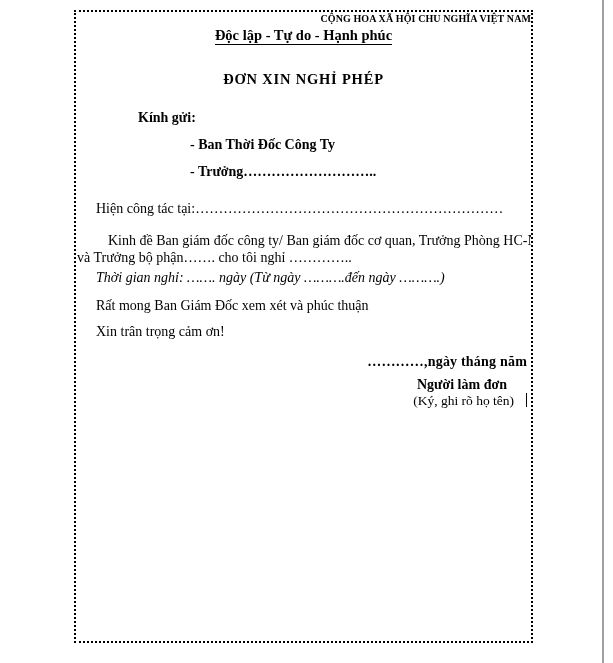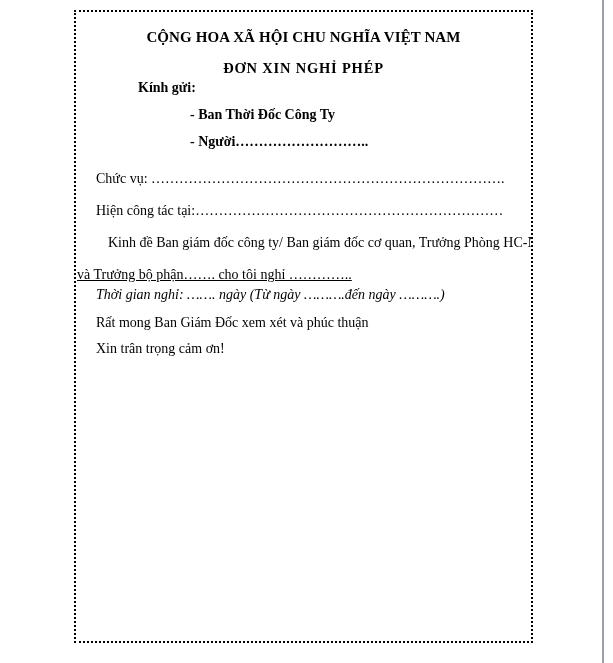--- a/index.html
+++ b/index.html
@@ -48,11 +48,11 @@
 
   
   .nat-title {
-    text-align: center;
-    font-weight: bold;
-    font-size: 15px;
+    text-align: right;
+    font-weight: bold;
+    font-size: 10px;
     letter-spacing: 0.1px;
-    margin-top: 17px;
+    margin-top: 1px;
     line-height: 1.15;
     white-space: nowrap;
   }

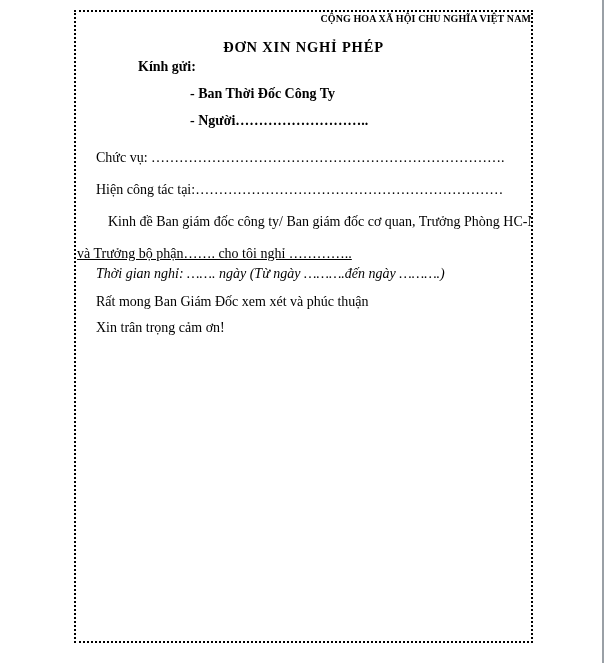--- a/index.html
+++ b/index.html
@@ -185,6 +185,9 @@
 
     <div class="nat-title">CỘNG HOA XÃ HỘI CHU NGHĨA VIỆT NAM</div>
 
+    <div class="nat-sub-wrap">
+      <span class="nat-sub">Độc lập - Tự do - Hạnh phúc</span>
+    </div>
 
     <div class="doc-title">ĐƠN XIN NGHỈ PHÉP</div>
 

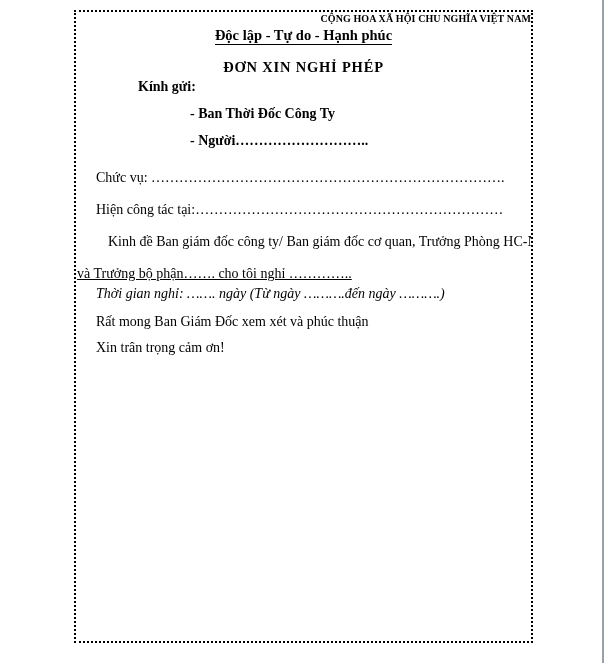--- a/index.html
+++ b/index.html
@@ -75,7 +75,7 @@
     font-weight: bold;
     font-size: 14.5px;
     letter-spacing: 0.8px;
-    margin-top: 14px;
+    margin-top: 26px;
   }
 
   

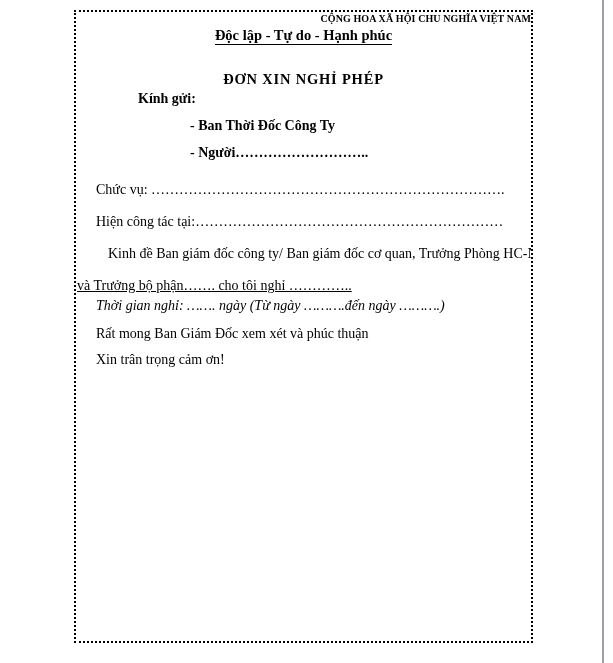--- a/index.html
+++ b/index.html
@@ -80,7 +80,7 @@
 
   
   .recipients {
-    margin-top: 3px;
+    margin-top: 22px;
     padding-left: 62px;
   }
   .recip-label {

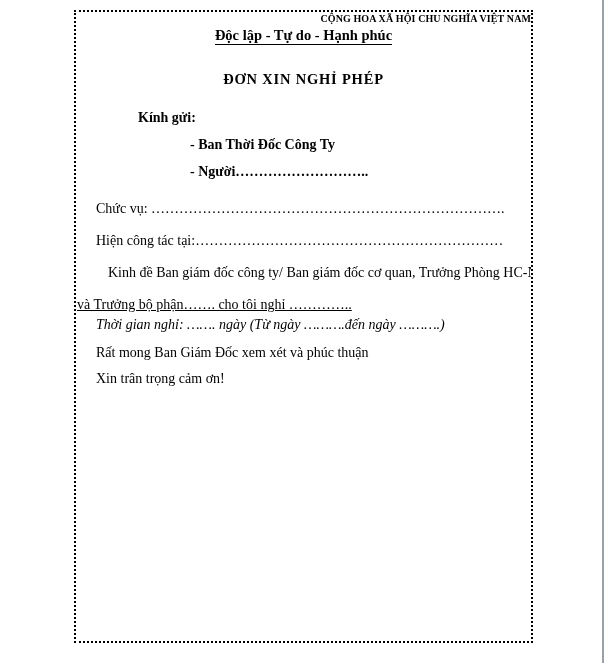--- a/index.html
+++ b/index.html
@@ -194,7 +194,7 @@
     <div class="recipients">
       <div class="recip-label">Kính gửi:</div>
       <div class="recip-item">- Ban Thời Đốc Công Ty</div>
-      <div class="recip-item">- Người………………………..</div>
+      <div class="recip-item">- Trưởng………………………..</div>
     </div>
 
     <div class="body-block">

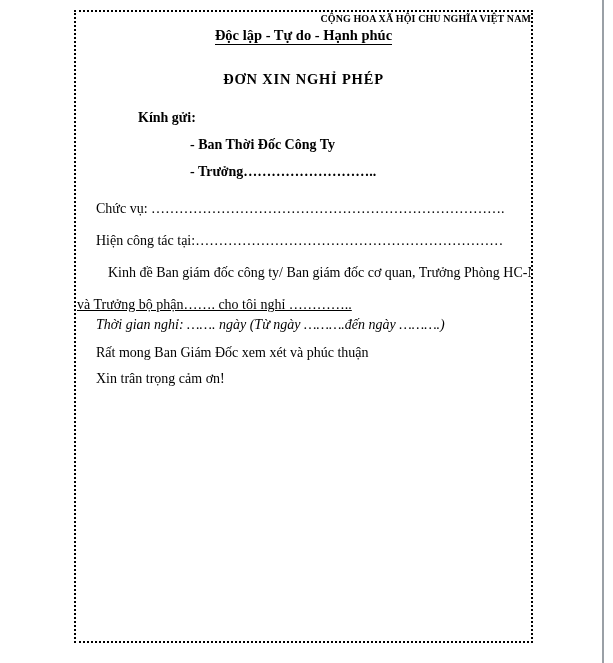--- a/index.html
+++ b/index.html
@@ -200,7 +200,6 @@
     <div class="body-block">
 
 
-      <div class="field-line">Chức vụ: ………………………………………………………………….</div>
 
       <div class="field-line">Hiện công tác tại:…………………………………………………………</div>
 

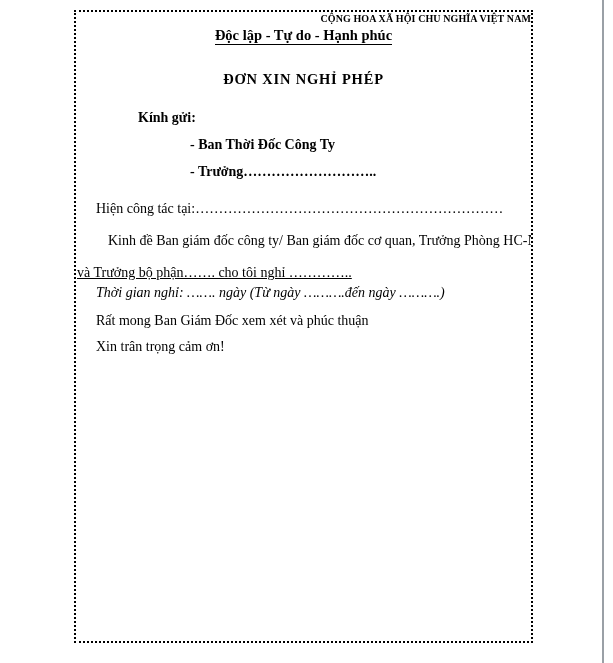--- a/index.html
+++ b/index.html
@@ -121,9 +121,8 @@
   }
   .para-line-2 {
     padding-left: 1px;
-    margin-top: 18px;
-    white-space: nowrap;
-    text-decoration: underline;
+    margin-top: 3px;
+    white-space: nowrap;
   }
   .tight-line {
     padding-left: 20px;

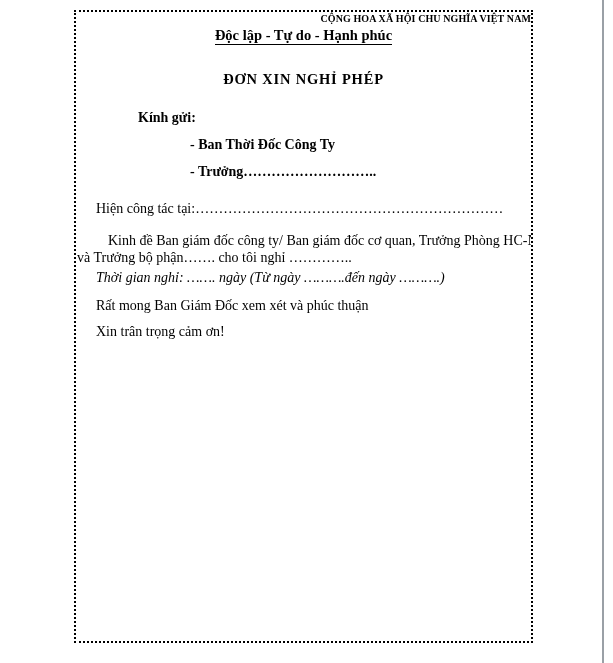--- a/index.html
+++ b/index.html
@@ -215,6 +215,13 @@
 
       <div class="closing-line">Xin trân trọng cảm ơn!</div>
 
+      <div class="sign-block">
+        <div class="sign-date">…………,ngày    tháng    năm</div>
+        <div class="sign-role">Người làm đơn</div>
+        <div>
+          <span class="sign-note">(Ký, ghi rõ họ tên)</span><span class="caret"></span>
+        </div>
+      </div>
 
     </div>
   </div>

